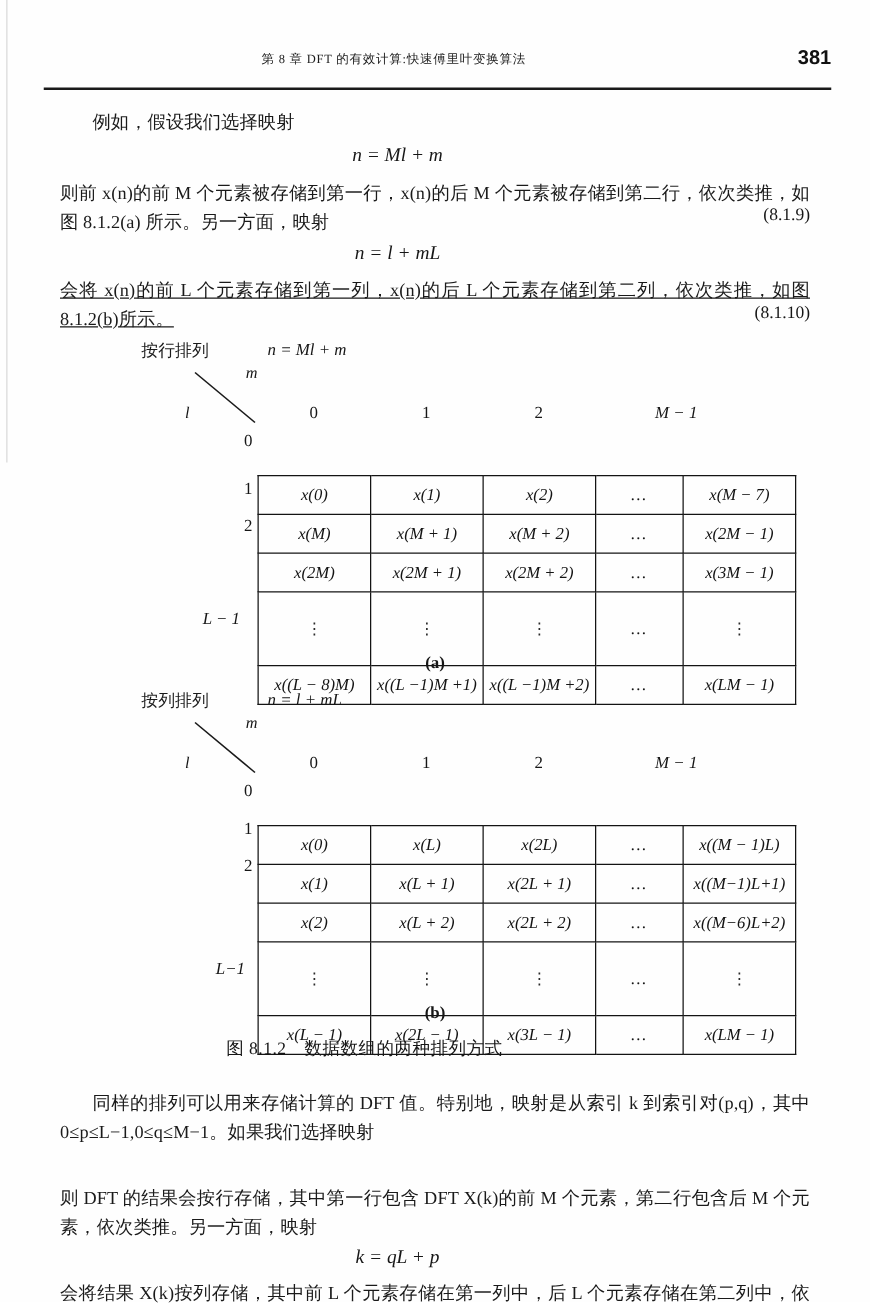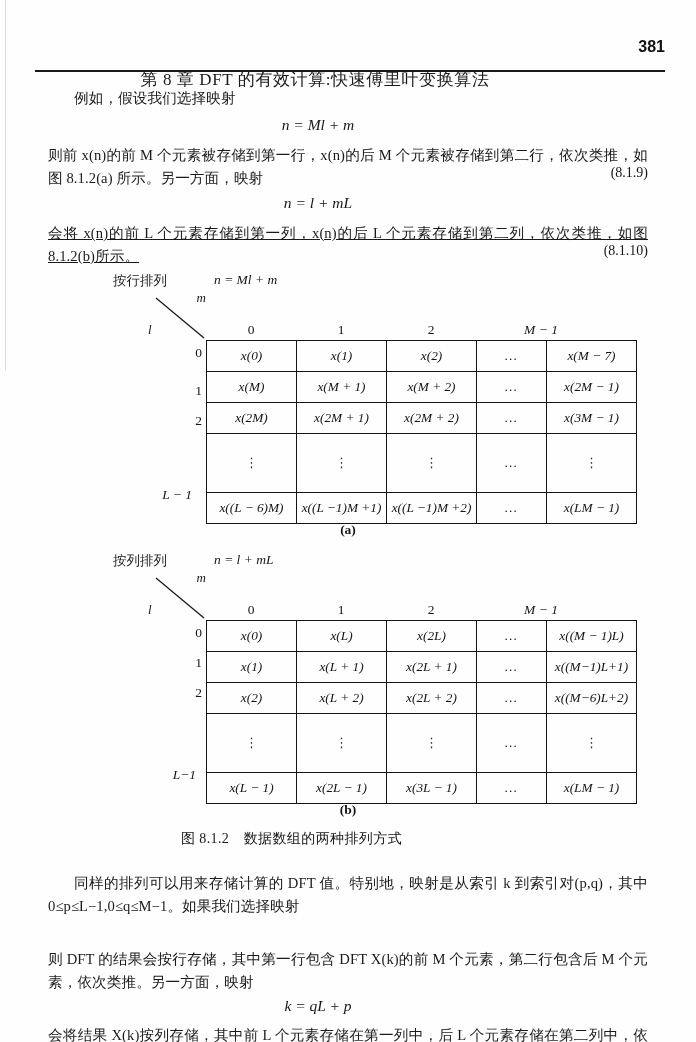--- a/index.html
+++ b/index.html
@@ -43,11 +43,10 @@
     width: 560px;
     text-align: center;
     font-family: "Liberation Serif", serif;
-    font-size: 17px;
+    font-size: 10px;
     letter-spacing: 0.6px;
     color: #1b1b1b;
     white-space: nowrap;
-    margin-top: 28px;
   }
   .rh-page {
     position: absolute;

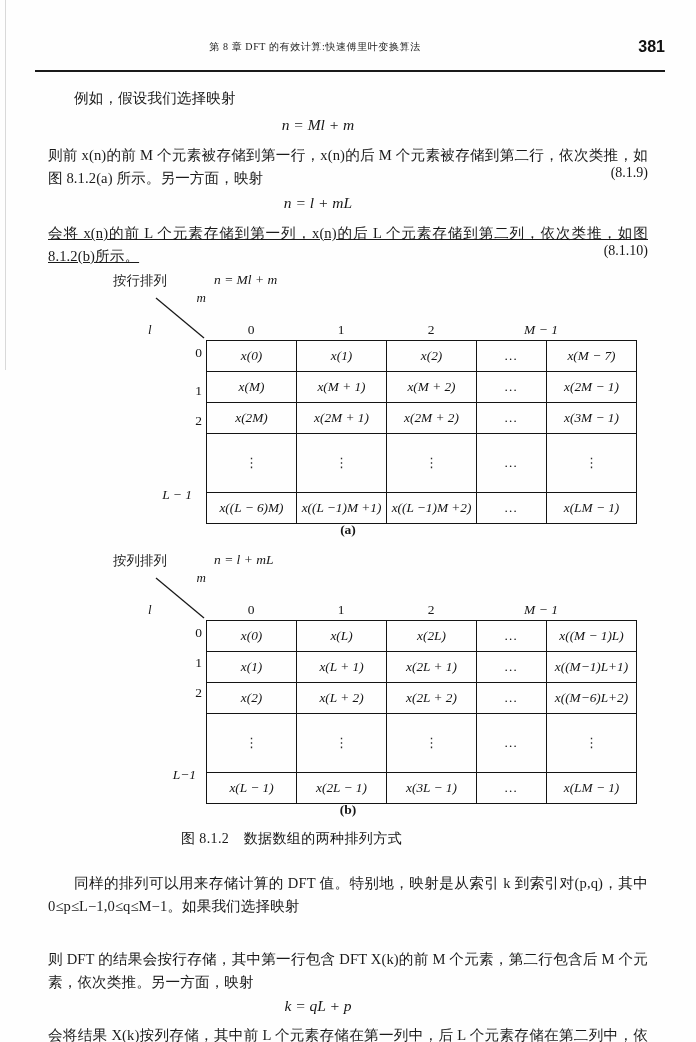--- a/index.html
+++ b/index.html
@@ -170,6 +170,7 @@
     position: absolute;
     border-collapse: collapse;
     table-layout: fixed;
+    margin-top: 40px;
   }
   table.grid td {
     border: 1px solid #141414;

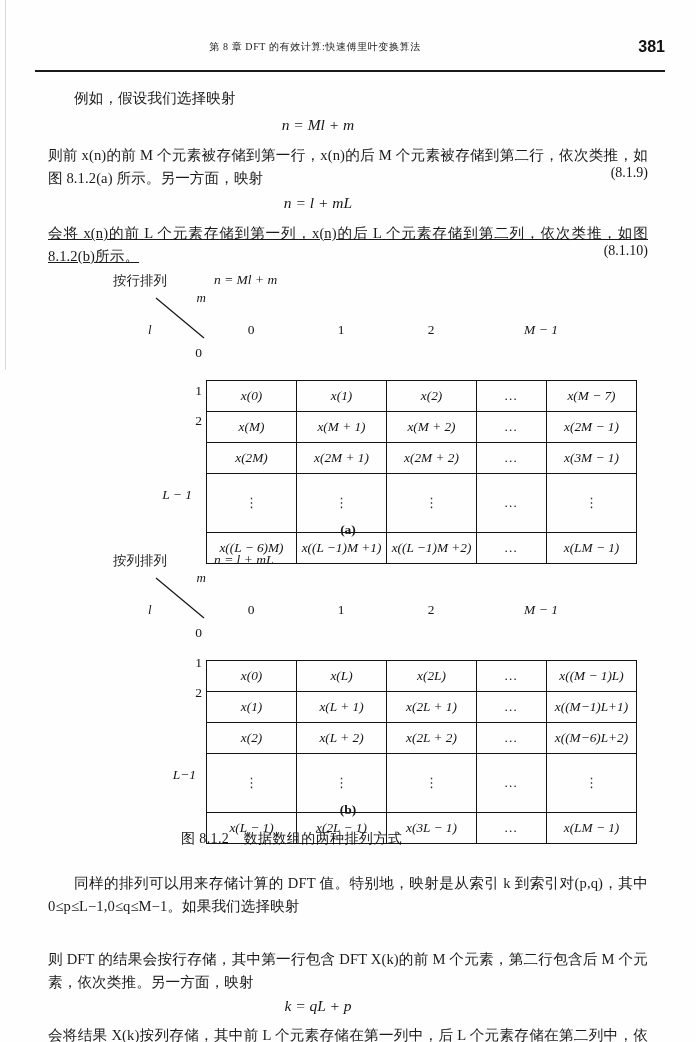--- a/index.html
+++ b/index.html
@@ -304,7 +304,7 @@
           <td class="tall vdots">⋮</td>
         </tr>
         <tr>
-          <td>x((L − 6)M)</td>
+          <td>x((L − 8)M)</td>
           <td>x((L −1)M +1)</td>
           <td>x((L −1)M +2)</td>
           <td class="dots">…</td>

